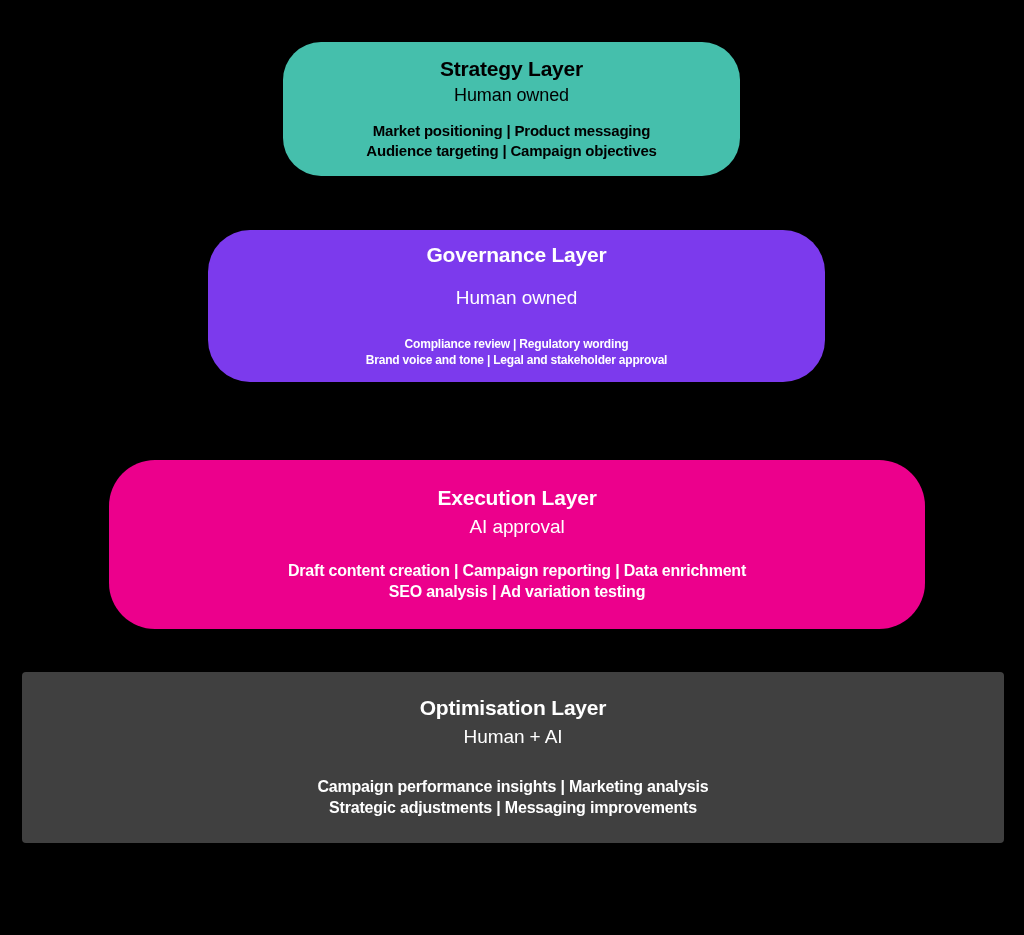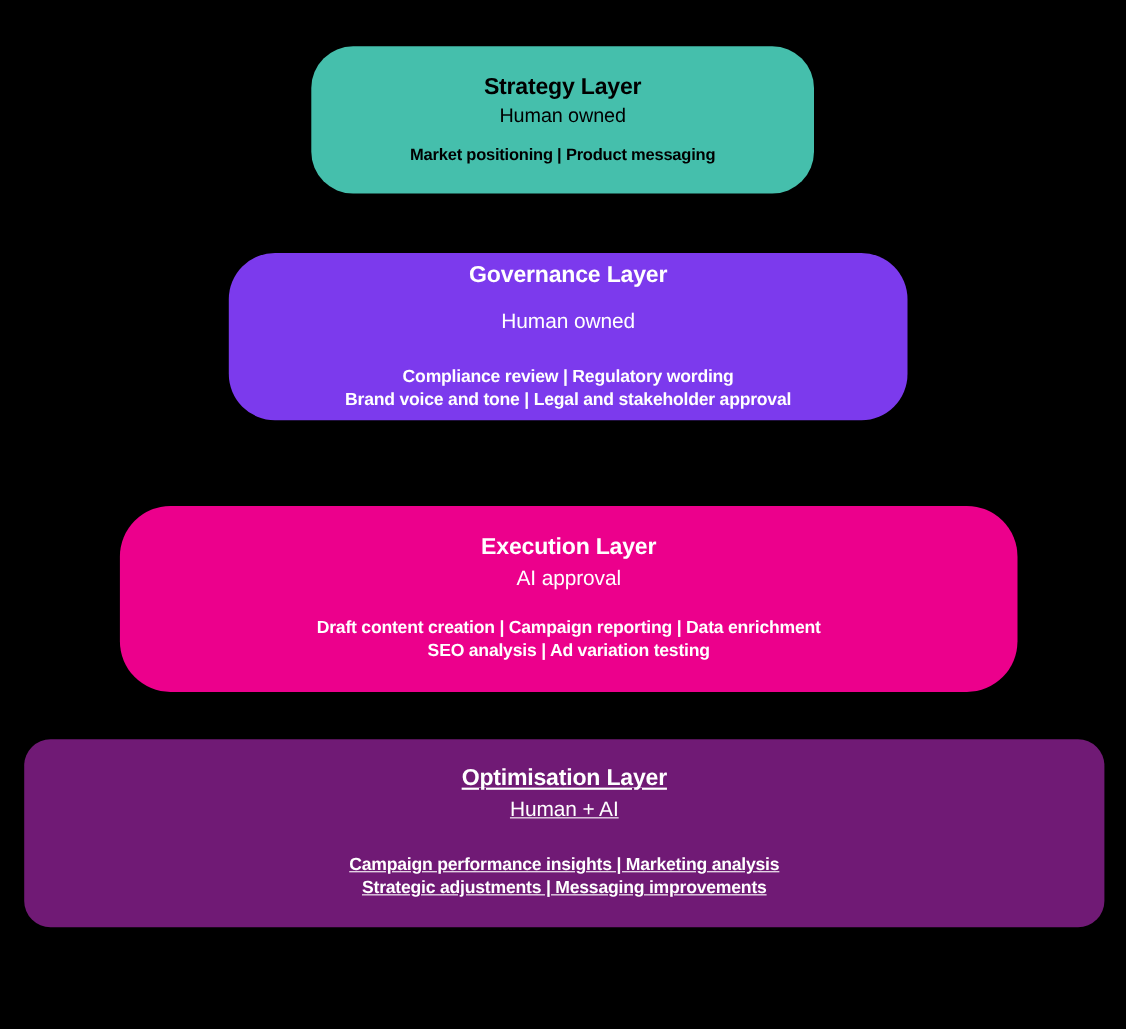--- a/index.html
+++ b/index.html
@@ -126,6 +126,7 @@
     <div class="layer-subtitle">Human owned</div>
     <div class="layer-details">
       <div>Market positioning |  Product messaging</div>
+      <div>Audience targeting |  Campaign objectives</div>
     </div>
   </div>
 

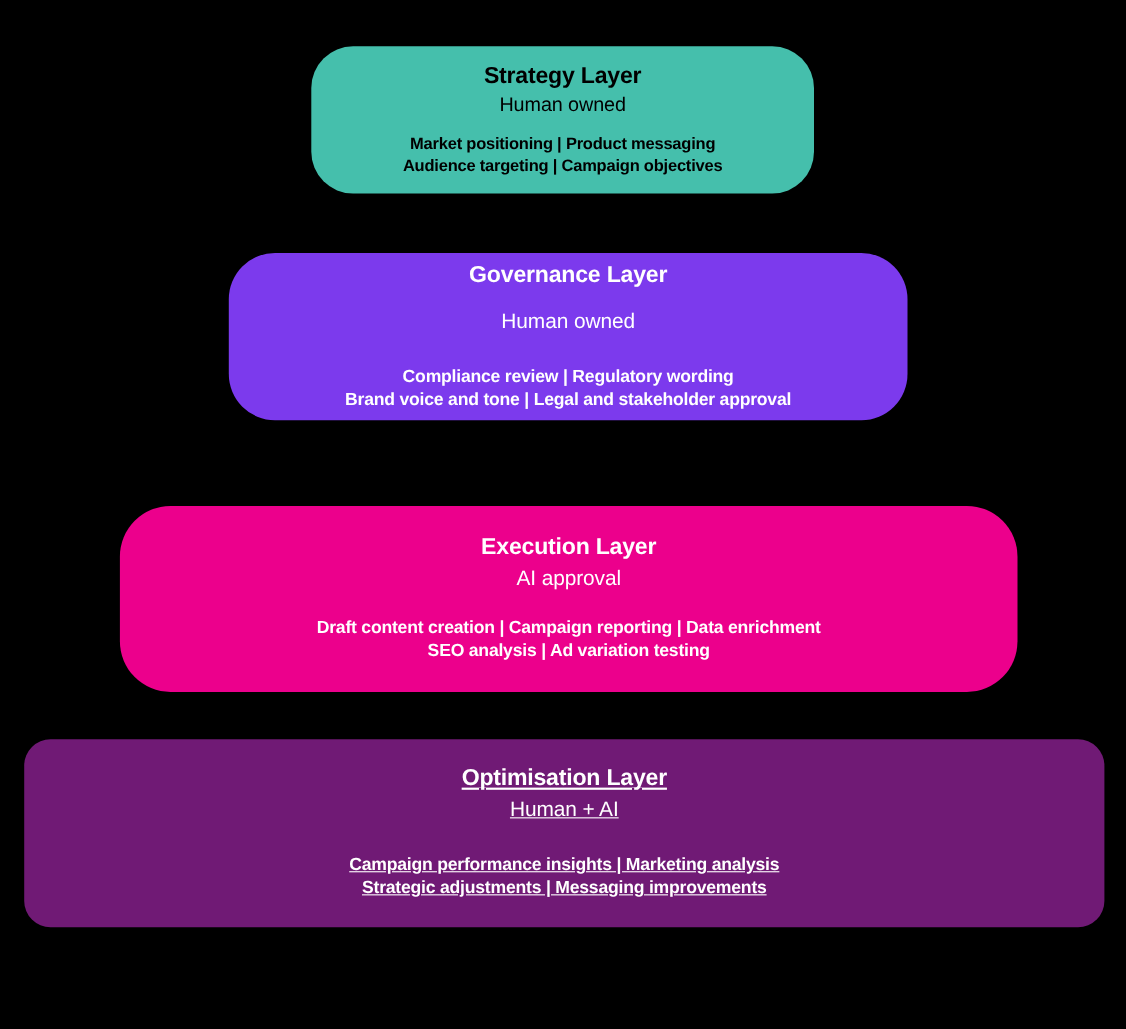--- a/index.html
+++ b/index.html
@@ -84,7 +84,7 @@
   }
   #layer-governance .layer-title { font-size: 21px; }
   #layer-governance .layer-subtitle { font-size: 19px; margin-top: 5px; }
-  #layer-governance .layer-details { font-size: 16px; margin-top: 12px; }
+  #layer-governance .layer-details { font-size: 12px; margin-top: 12px; }
 
   
   #layer-execution {

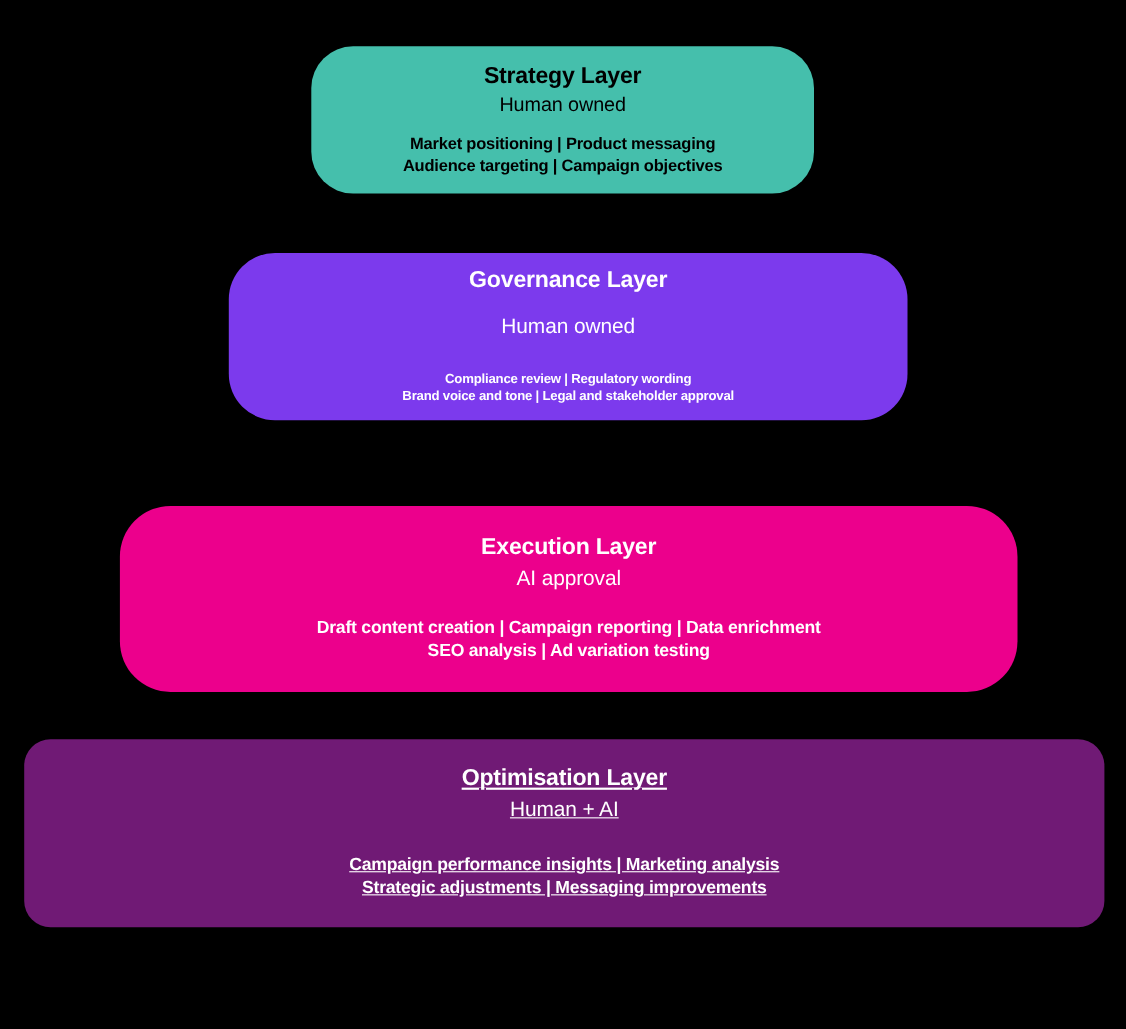--- a/index.html
+++ b/index.html
@@ -107,10 +107,9 @@
     top: 672px;
     width: 982px;
     height: 171px;
-    background: #701a75;
+    background: #404040;
     color: #ffffff;
-    border-radius: 24px;
-    text-decoration: underline;
+    border-radius: 4px;
   }
   #layer-optimisation .layer-title { font-size: 21px; }
   #layer-optimisation .layer-subtitle { font-size: 19px; margin-top: 5px; }

